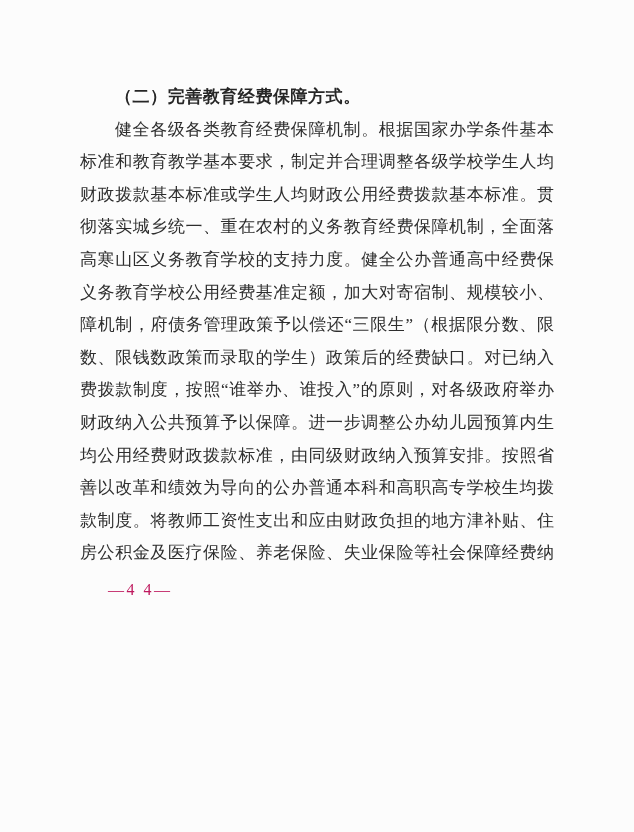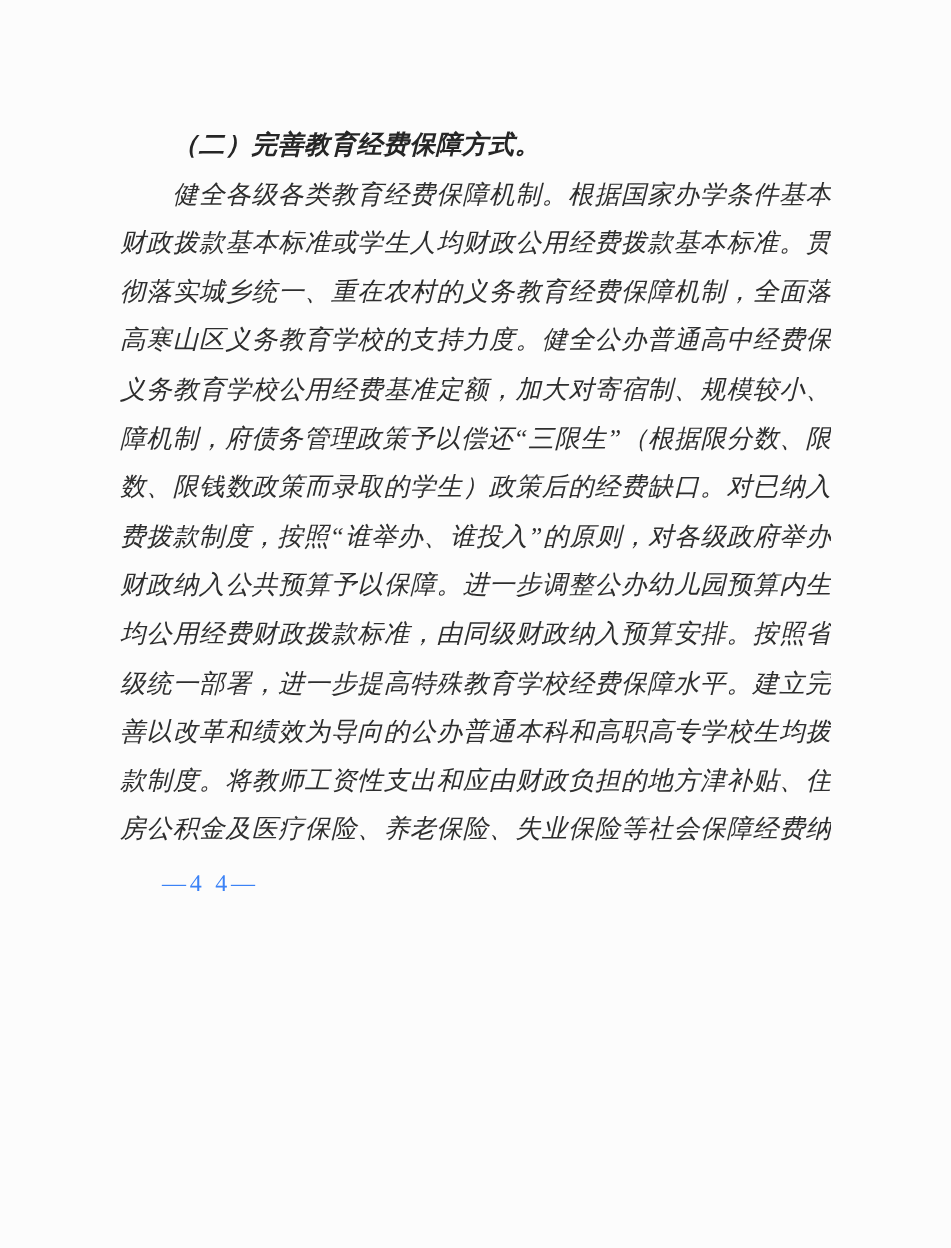--- a/index.html
+++ b/index.html
@@ -31,7 +31,6 @@
     text-align-last: justify;
     text-justify: inter-character;
     overflow: hidden;
-    font-style: italic;
   }
   .line.indent {
     text-indent: 35px;

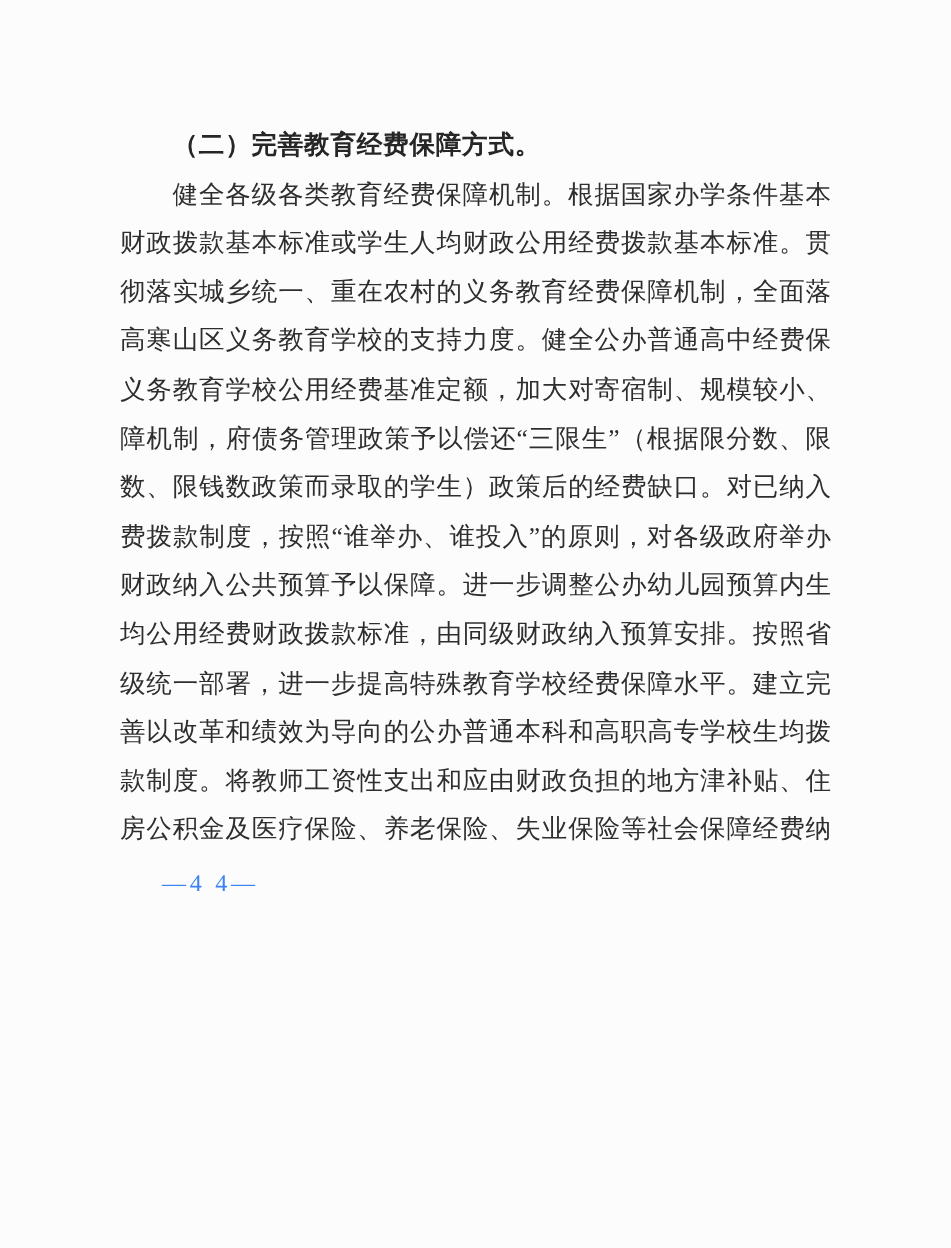--- a/index.html
+++ b/index.html
@@ -61,6 +61,7 @@
   <div class="text-block">
     <div class="line heading indent no-just">（二）完善教育经费保障方式。</div>
     <div class="line indent">健全各级各类教育经费保障机制。根据国家办学条件基本</div>
+    <div class="line">标准和教育教学基本要求，制定并合理调整各级学校学生人均</div>
     <div class="line">财政拨款基本标准或学生人均财政公用经费拨款基本标准。贯</div>
     <div class="line">彻落实城乡统一、重在农村的义务教育经费保障机制，全面落</div>
     <div class="line">高寒山区义务教育学校的支持力度。健全公办普通高中经费保</div>

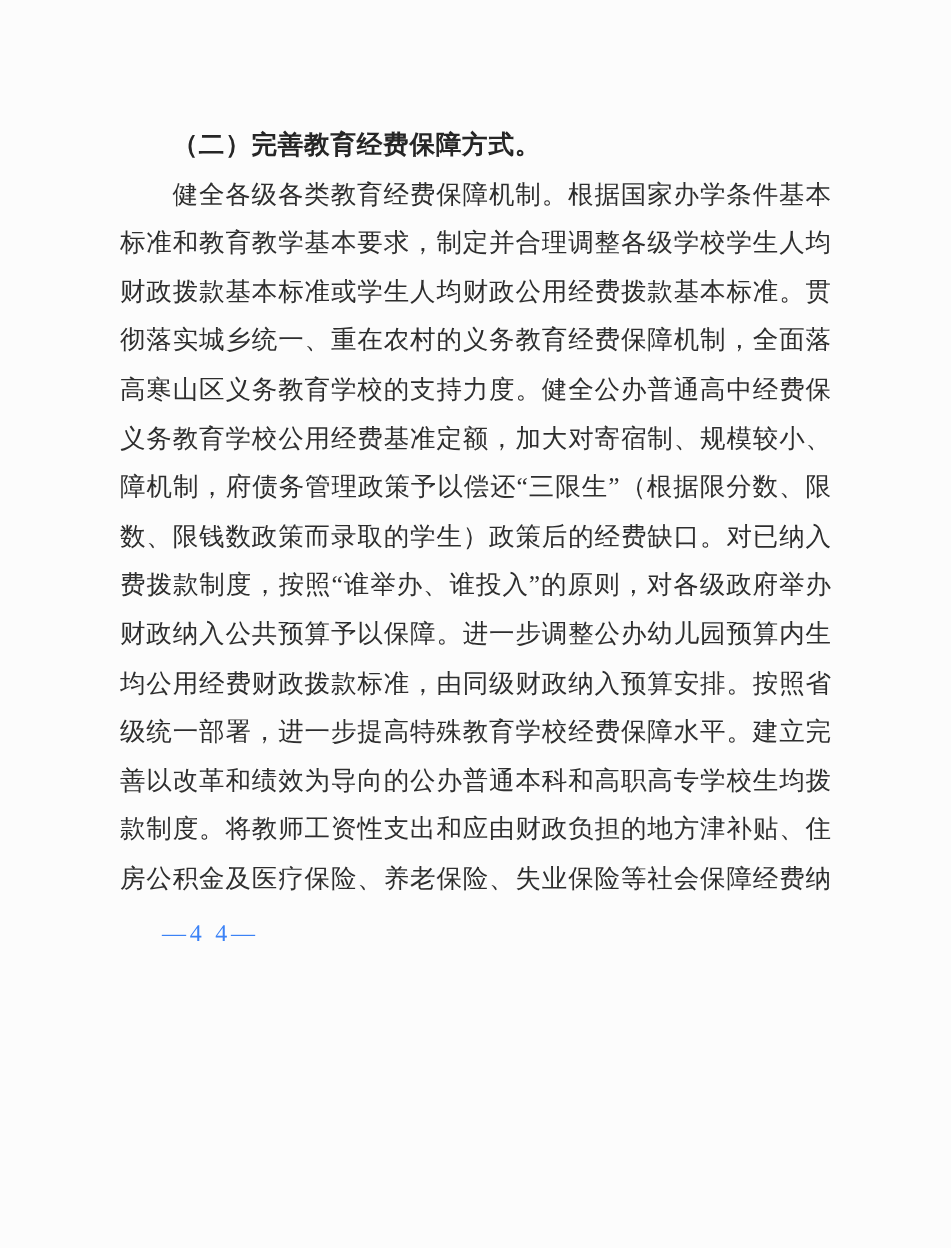--- a/index.html
+++ b/index.html
@@ -71,7 +71,6 @@
     <div class="line">费拨款制度，按照“谁举办、谁投入”的原则，对各级政府举办</div>
     <div class="line">财政纳入公共预算予以保障。进一步调整公办幼儿园预算内生</div>
     <div class="line">均公用经费财政拨款标准，由同级财政纳入预算安排。按照省</div>
-    <div class="line">级统一部署，进一步提高特殊教育学校经费保障水平。建立完</div>
     <div class="line">善以改革和绩效为导向的公办普通本科和高职高专学校生均拨</div>
     <div class="line">款制度。将教师工资性支出和应由财政负担的地方津补贴、住</div>
     <div class="line">房公积金及医疗保险、养老保险、失业保险等社会保障经费纳</div>

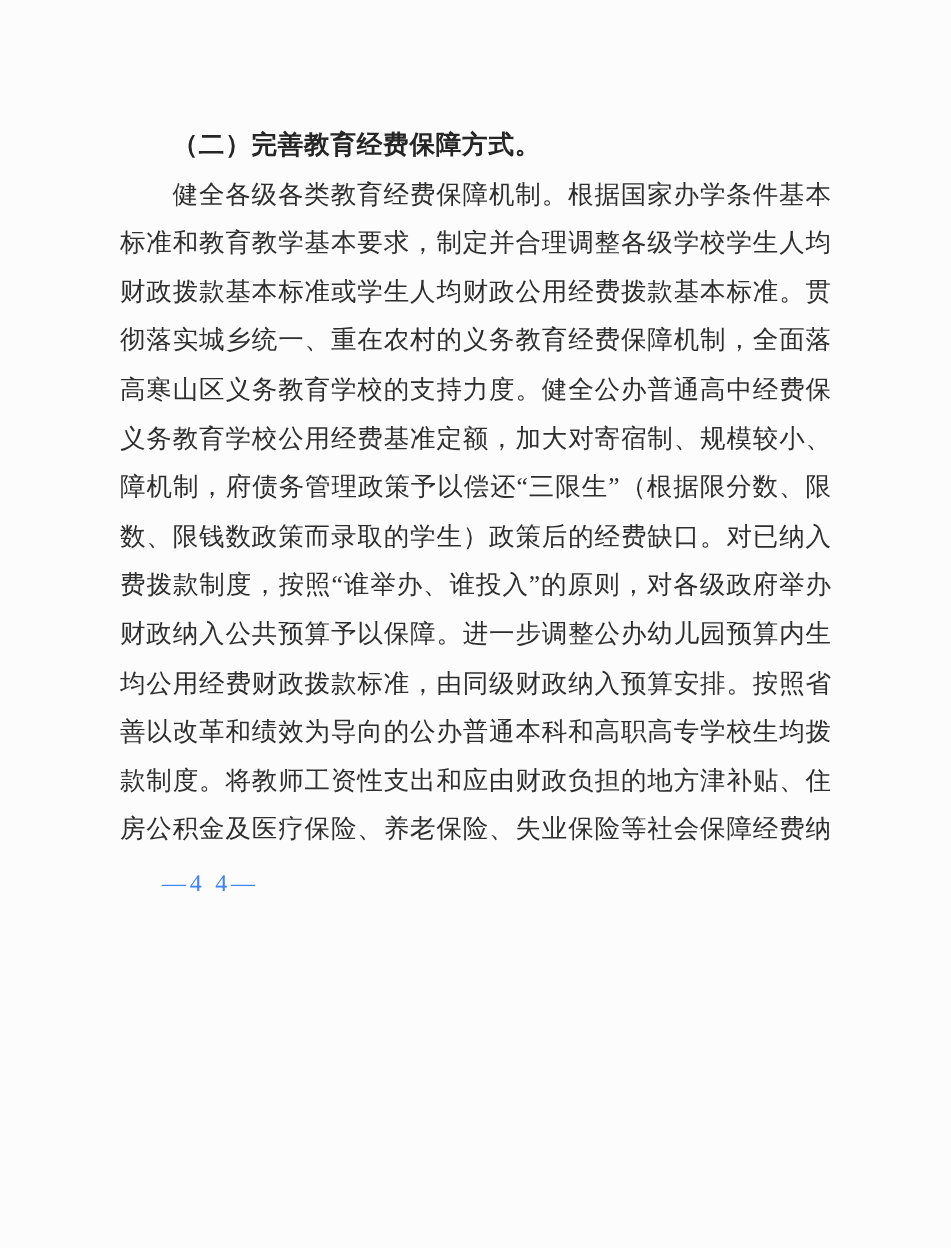--- a/index.html
+++ b/index.html
@@ -51,7 +51,7 @@
     line-height: 33px;
     font-size: 16px;
     letter-spacing: 2.5px;
-    color: #3b82f6;
+    color: #be185d;
   }
 </style>
 </head>

